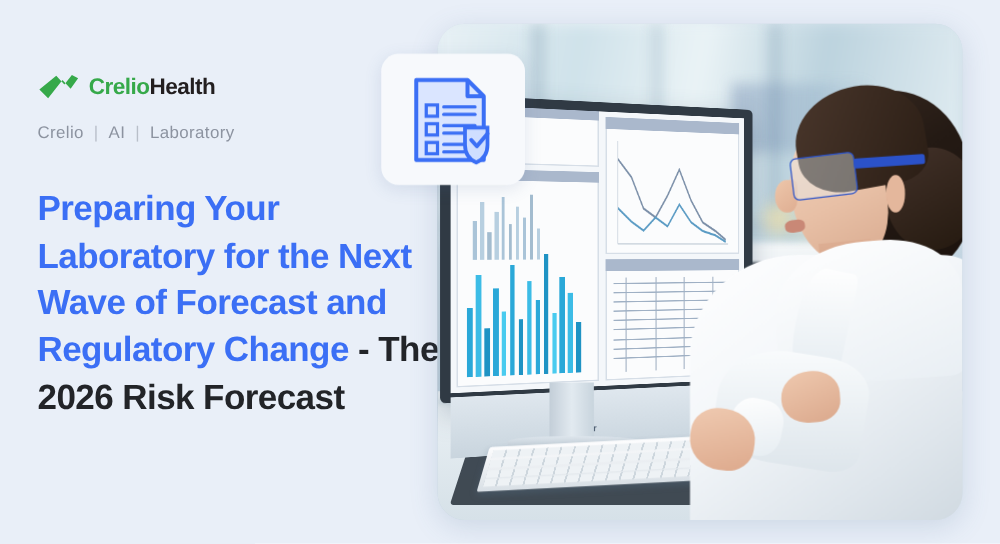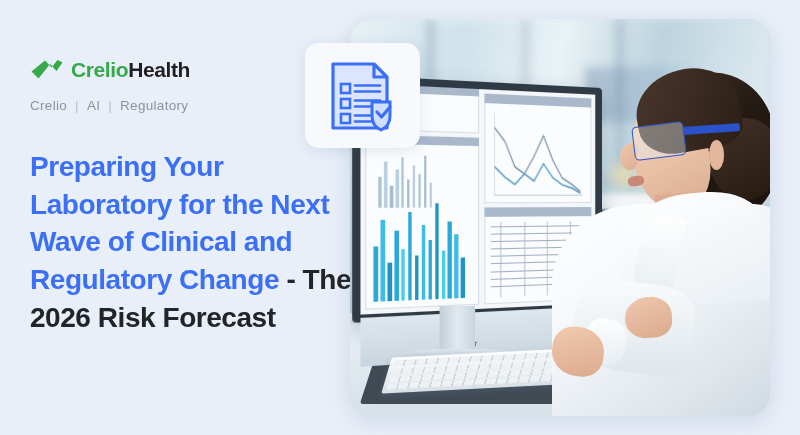--- a/index.html
+++ b/index.html
@@ -35,7 +35,7 @@
   #logo-mark { display:block; }
 
   #wordmark {
-    font-size:21px;
+    font-size:18px;
     font-weight:bold;
     letter-spacing:-0.4px;
     line-height:1;

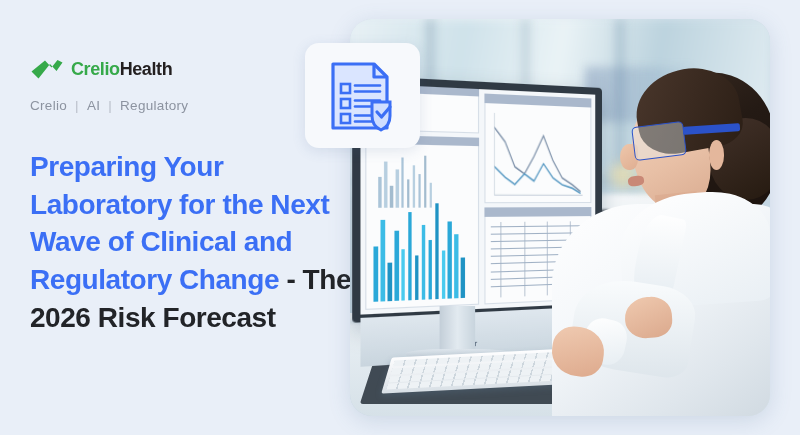--- a/index.html
+++ b/index.html
@@ -327,7 +327,7 @@
         <span class="sep">|</span>
         <span>AI</span>
         <span class="sep">|</span>
-        <span>Regulatory</span>
+        <span>Laboratory</span>
       </div>
 
     </div>

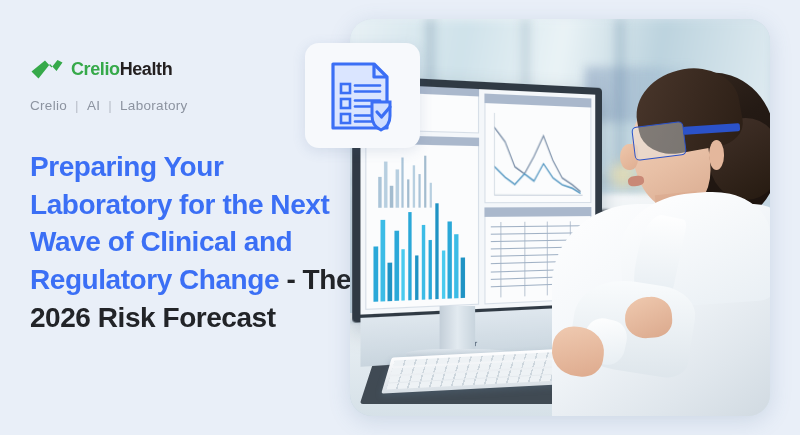--- a/index.html
+++ b/index.html
@@ -333,7 +333,7 @@
     </div>
   </div>
 
-  <h1 id="headline"><span class="blue">Preparing Your Laboratory for the Next Wave of Clinical and Regulatory Change</span><span class="dark"> - The 2026 Risk Forecast</span></h1>
+  <h1 id="headline"><span class="blue">Preparing Your Laboratory for the Next Wave of Forecast and Regulatory Change</span><span class="dark"> - The 2026 Risk Forecast</span></h1>
 
   <div id="photo-card">
     <div id="photo-scene">

